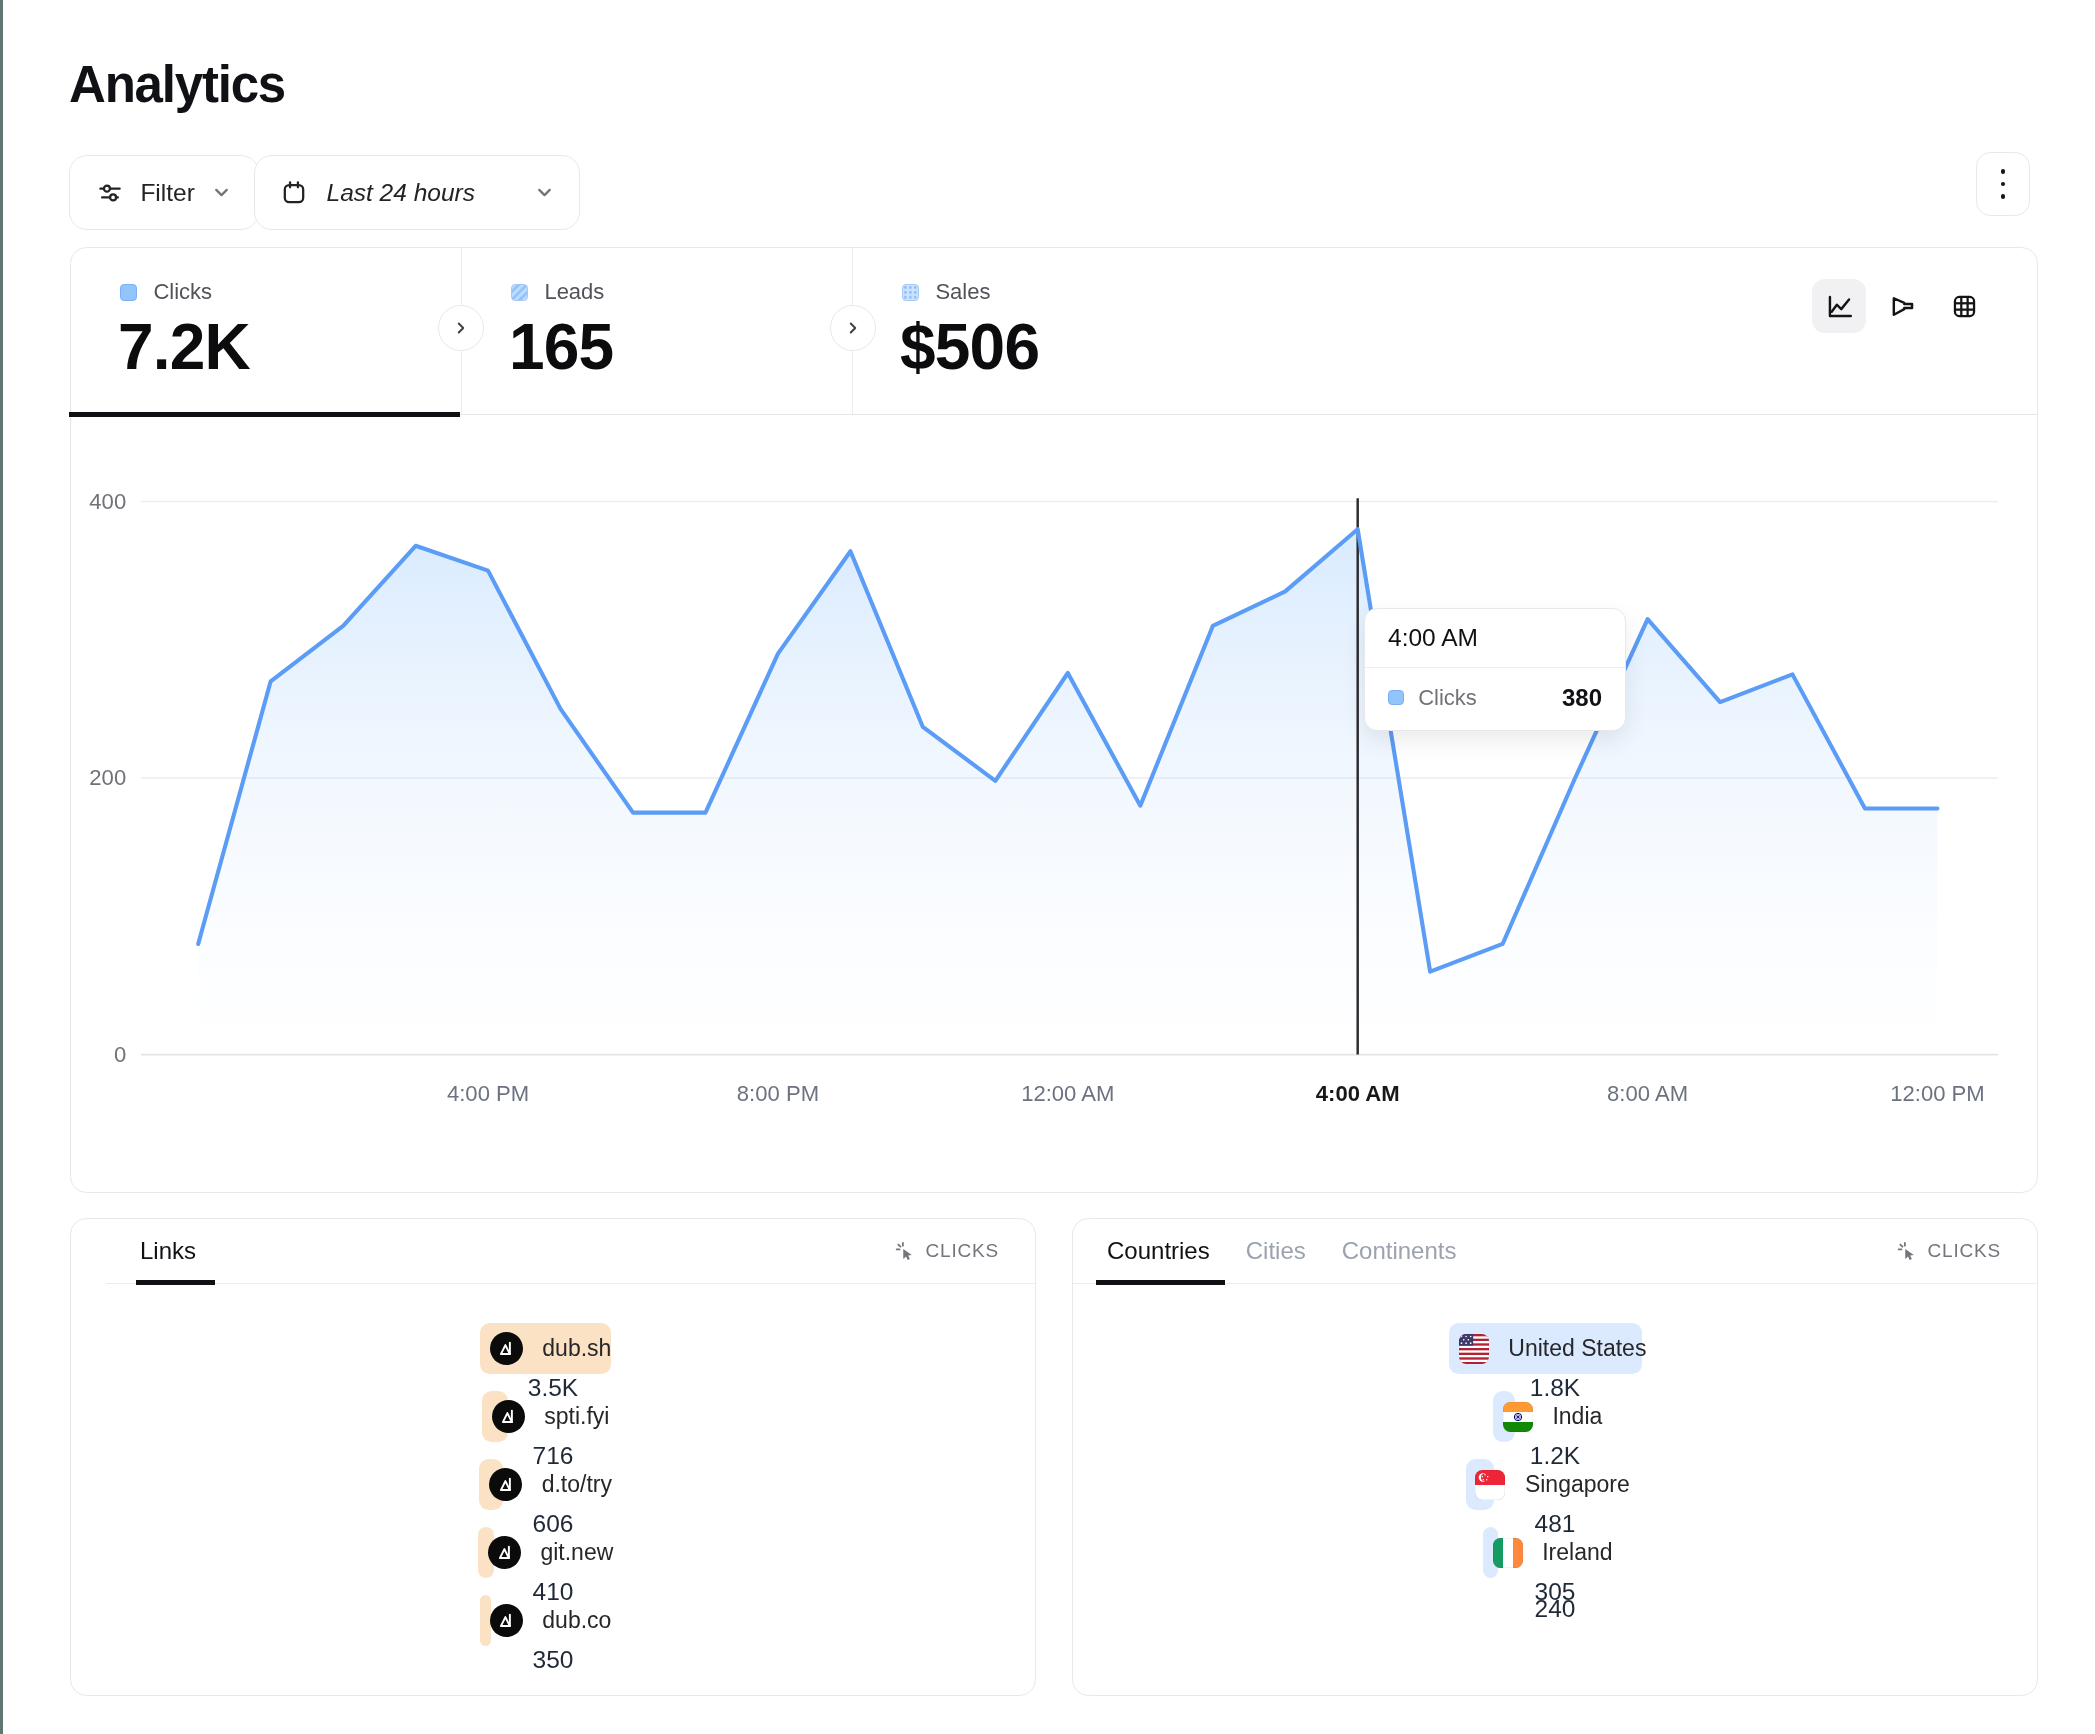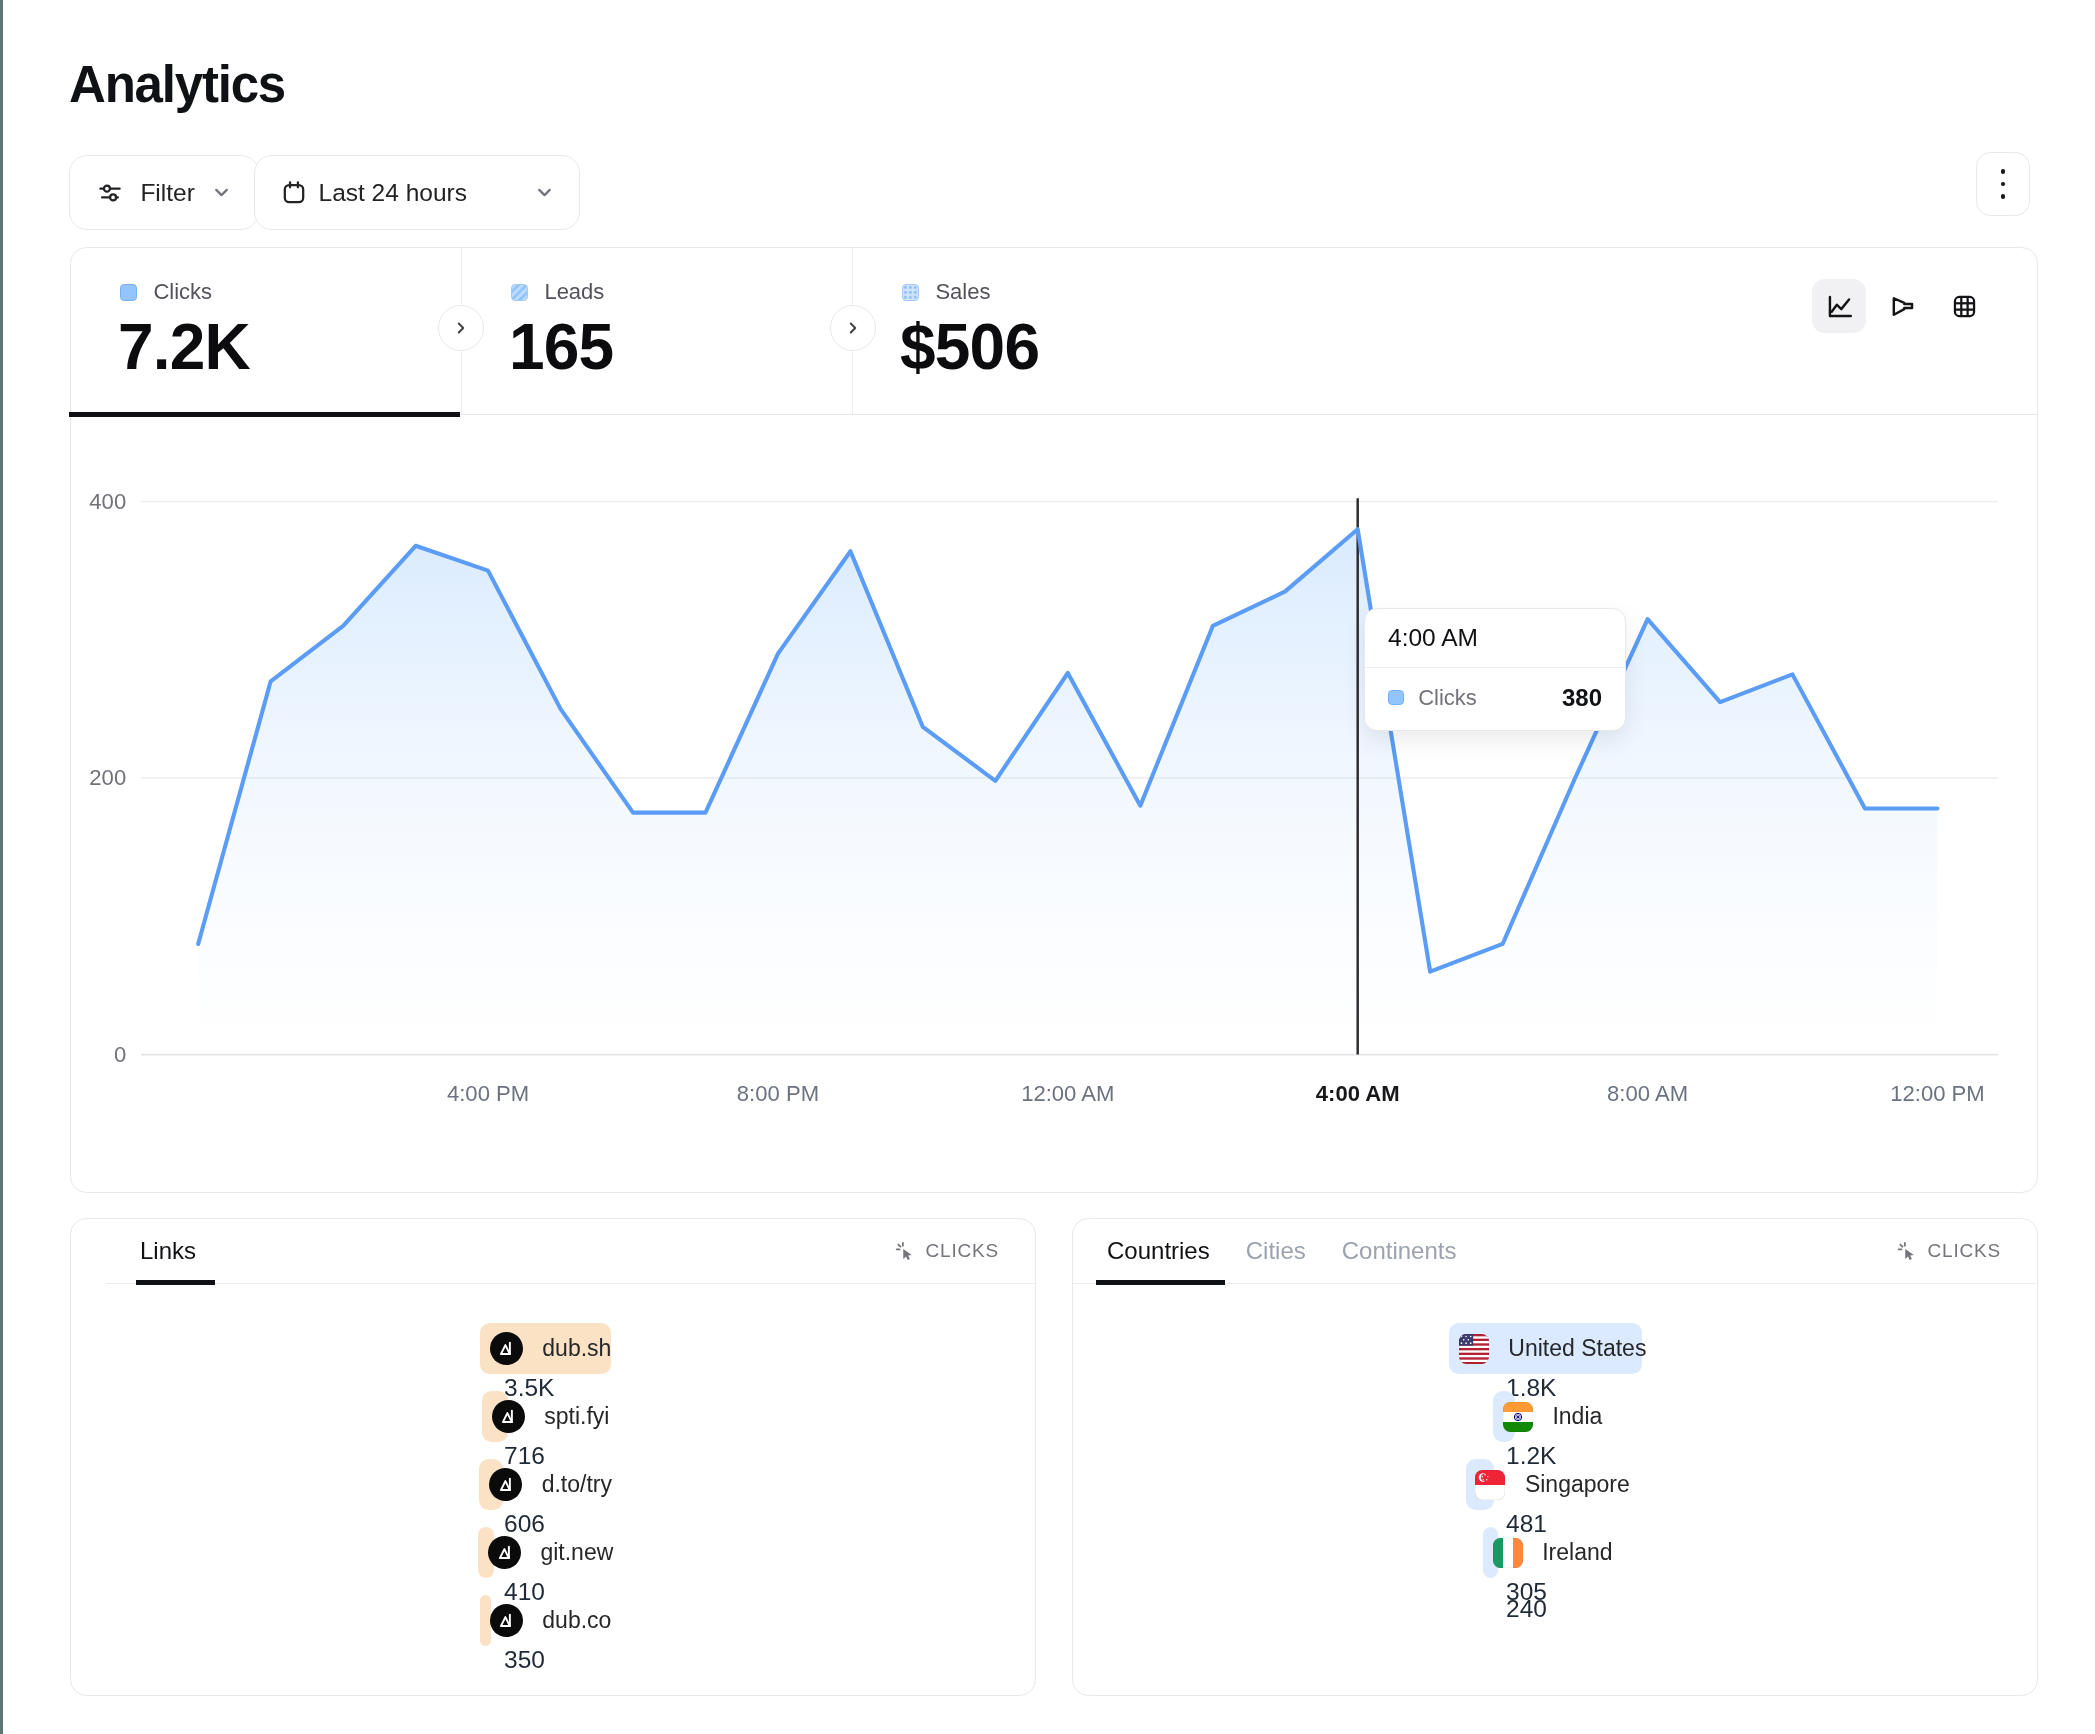--- a/index.html
+++ b/index.html
@@ -14,7 +14,7 @@
     background:#fff;border:1.6px solid #e8e8ea;border-radius:18px;font-size:24.5px;color:#232326;cursor:pointer;}
   .btn svg{flex:0 0 auto;}
   .filter-btn{left:69px;top:155px;padding:0 26px;gap:16.4px;}
-  .date-btn{left:254px;top:155px;width:326px;padding:0 24.5px;gap:11px;}
+  .date-btn{left:254px;top:155px;width:326px;padding:0 24.5px;gap:19px;font-style:italic;}
   .date-btn .chev{margin-left:auto;}
   .kebab-btn{position:absolute;left:1976px;top:152px;width:54px;height:64px;box-sizing:border-box;
     border:1.6px solid #e8e8ea;border-radius:14.7px;background:#fff;display:flex;flex-direction:column;

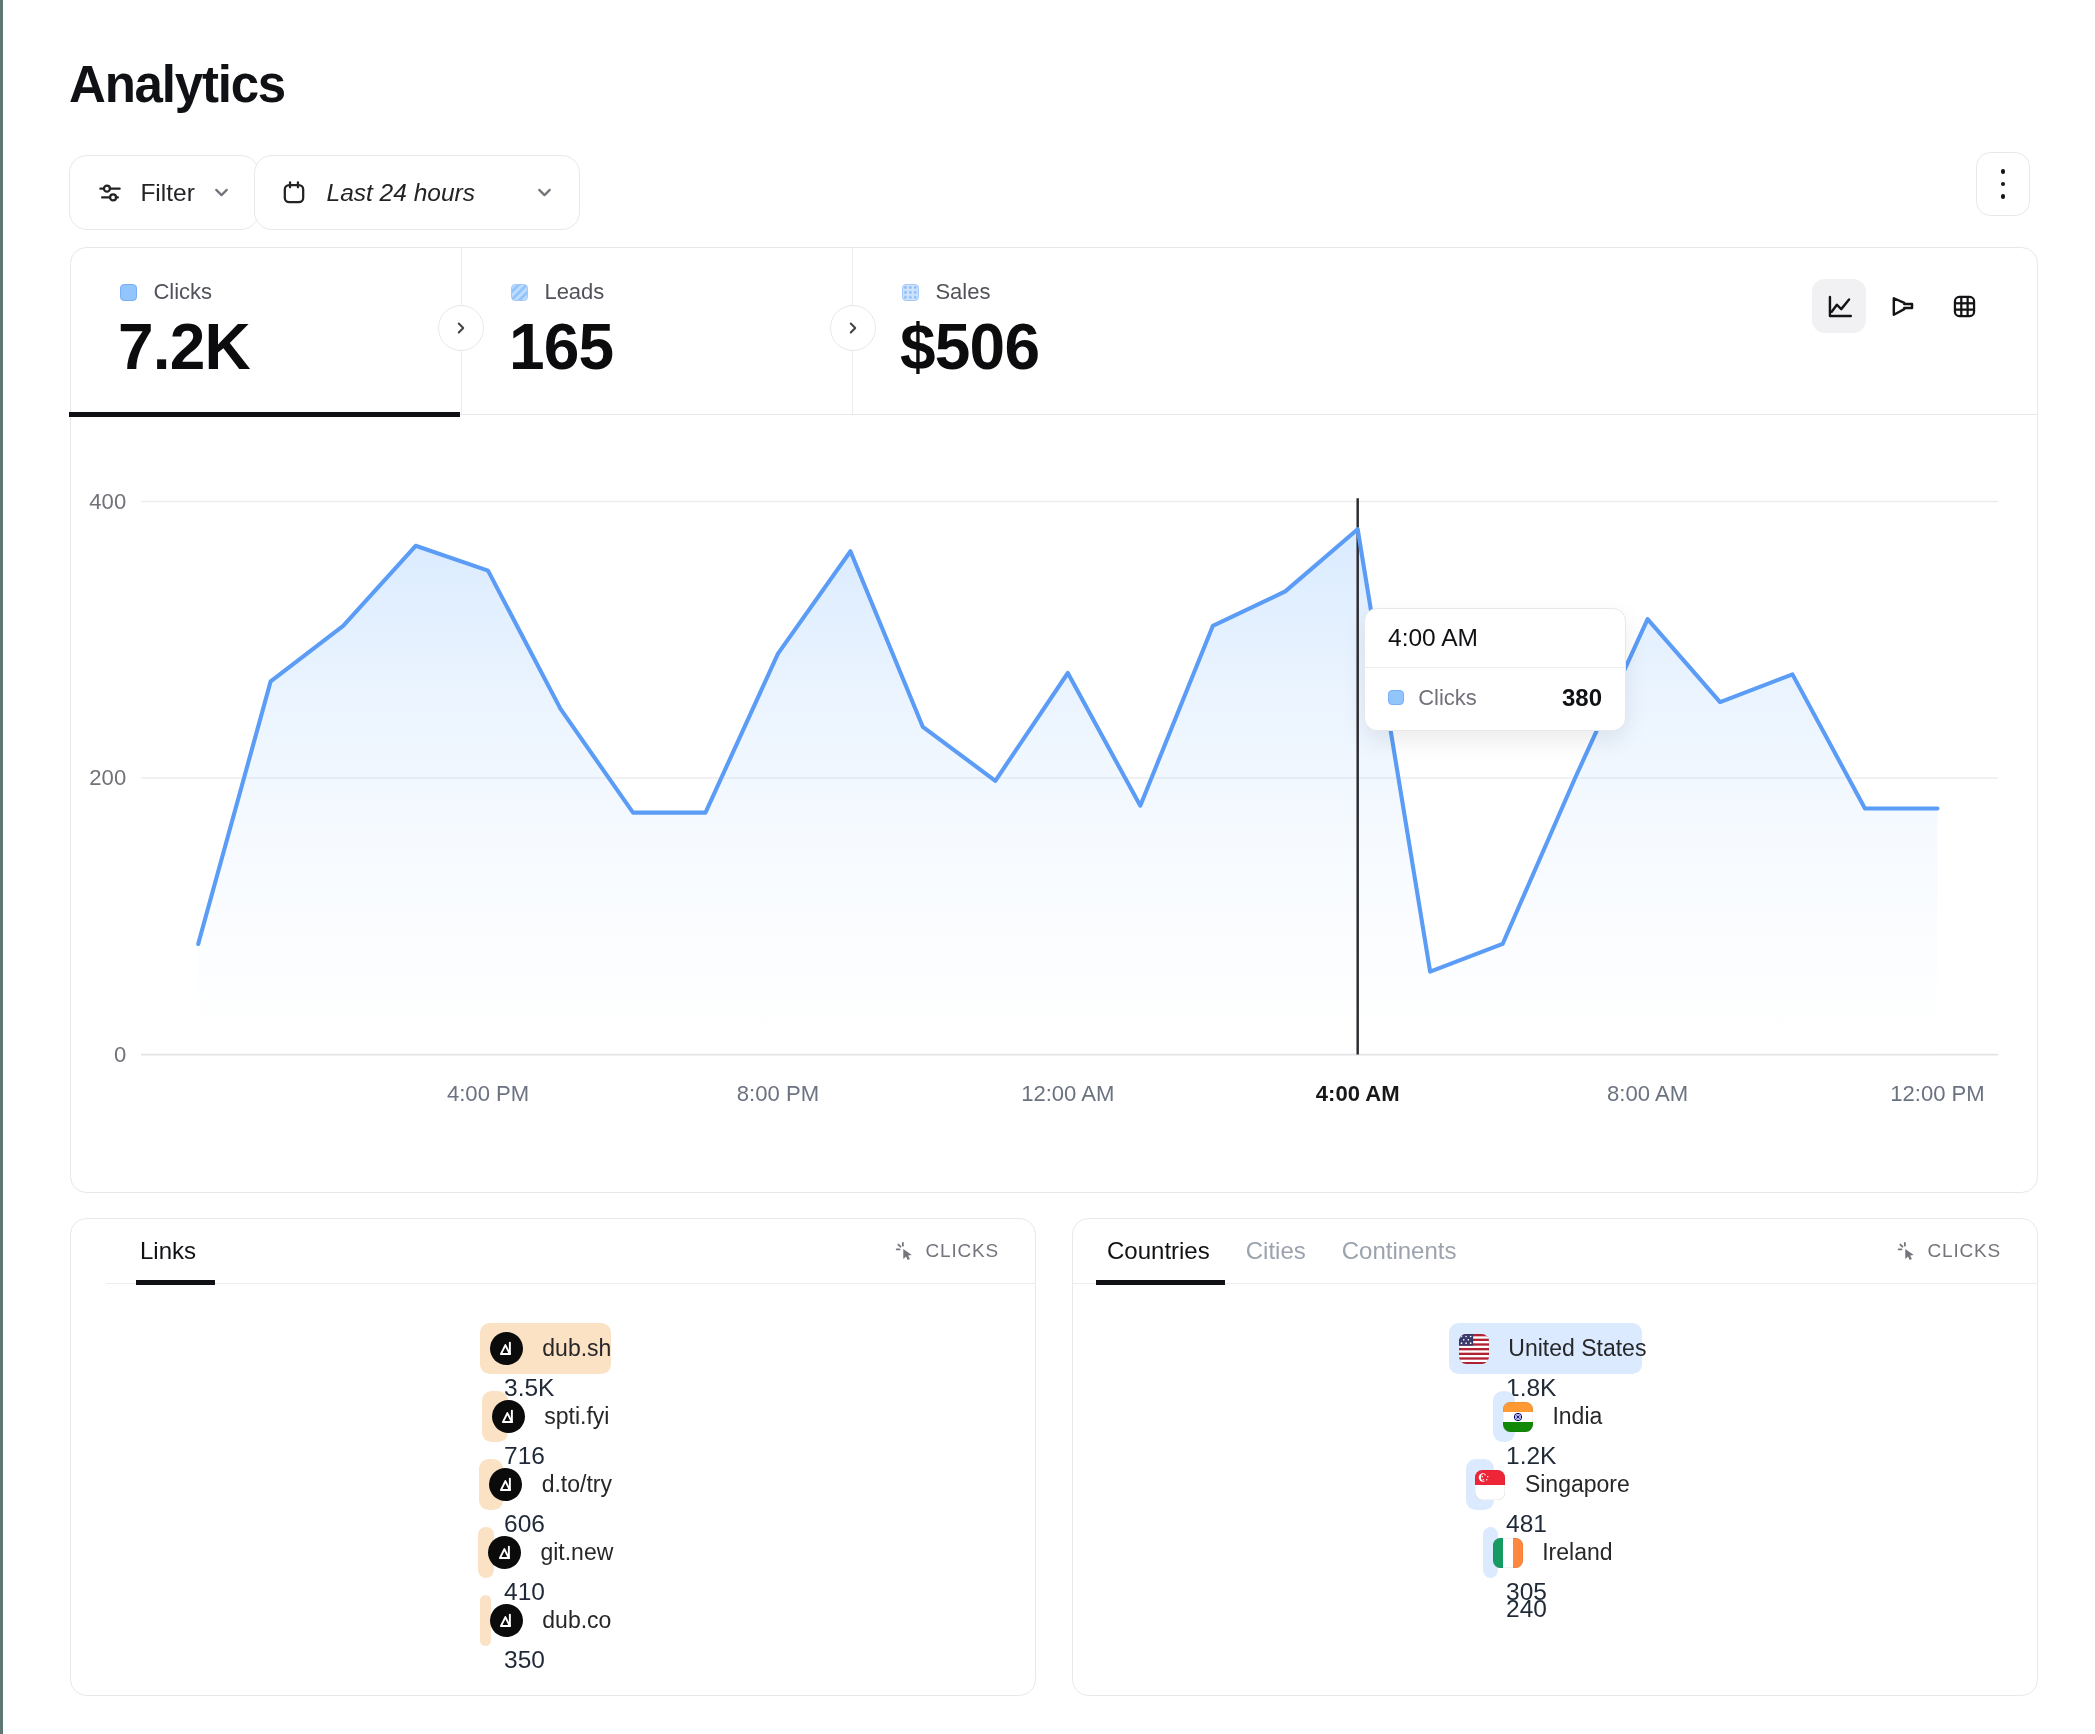--- a/index.html
+++ b/index.html
@@ -81,7 +81,7 @@
   .panel.countries .bar{background:#dbeafe;}
   .row-content{position:relative;display:flex;align-items:center;gap:19.6px;padding-left:9.8px;height:51px;}
   .row-label{font-size:23px;color:#27272a;}
-  .row-value{width:98px;text-align:left;font-size:24.5px;color:#1f2937;}
+  .row-value{width:98px;text-align:center;font-size:24.5px;color:#1f2937;}
   .dub-circle{width:33px;height:33px;border-radius:50%;background:#0b0b0c;display:flex;
     align-items:center;justify-content:center;}
   .flag{width:30px;height:30px;display:flex;}

